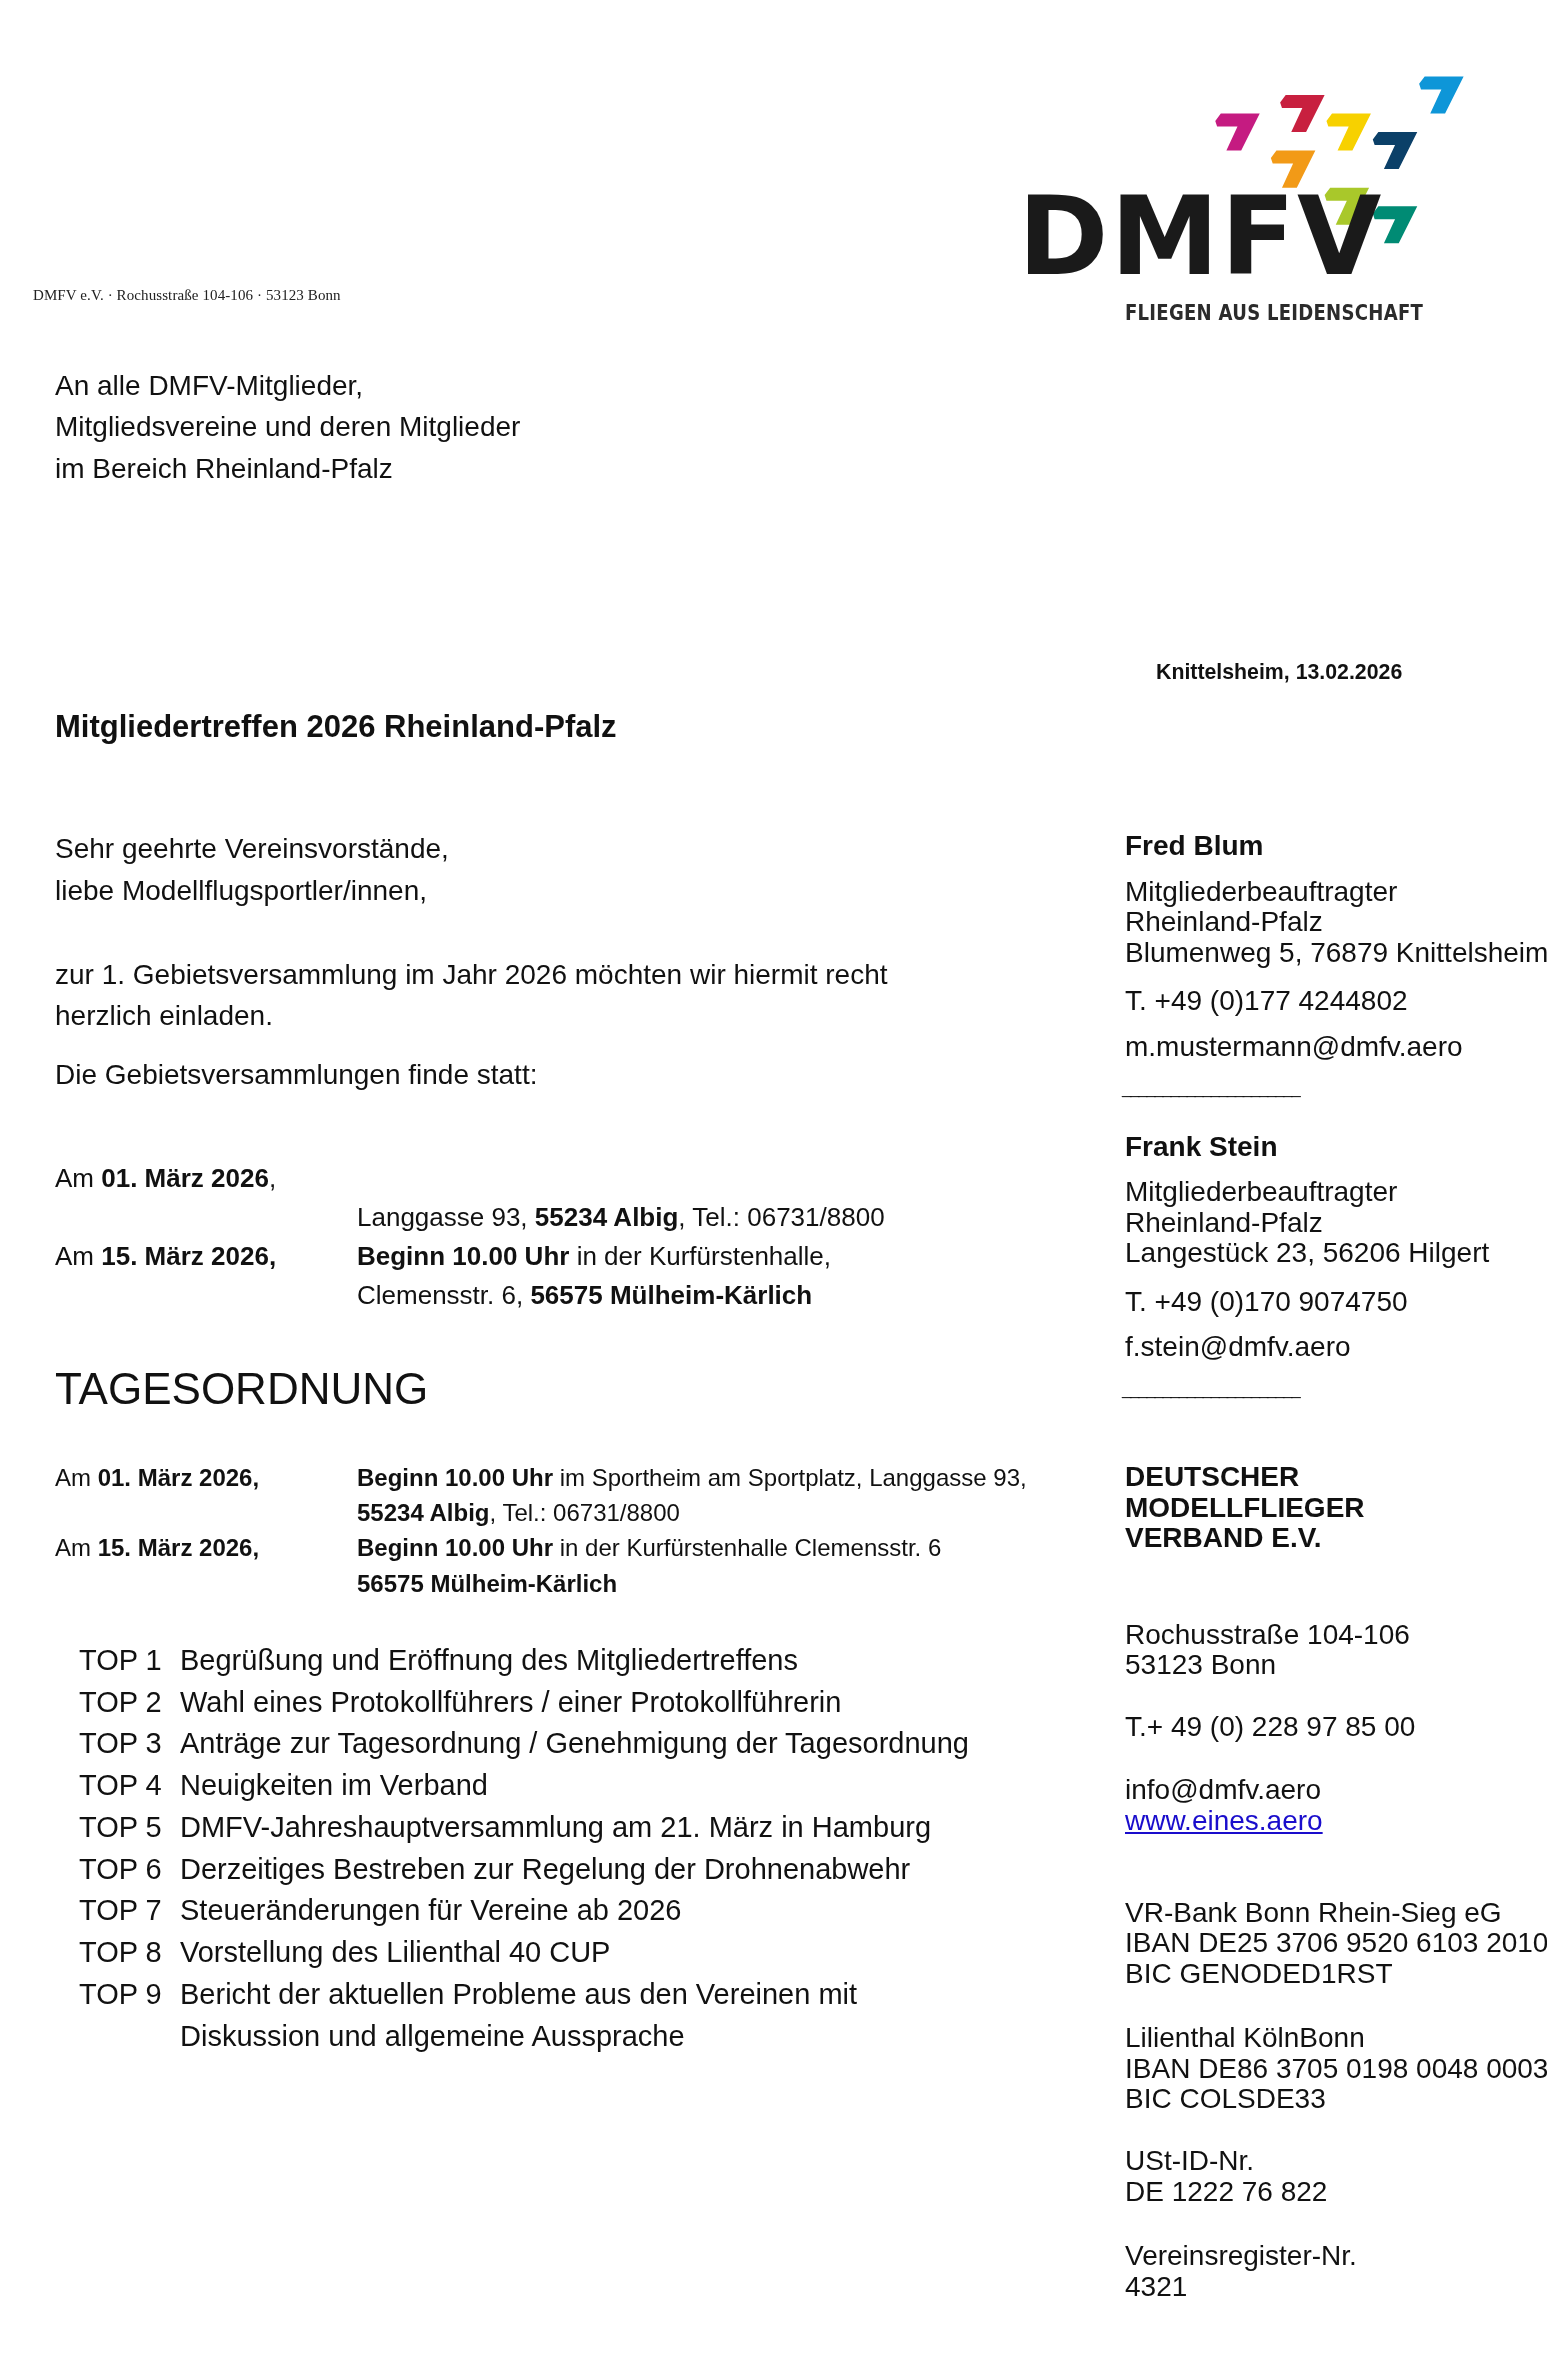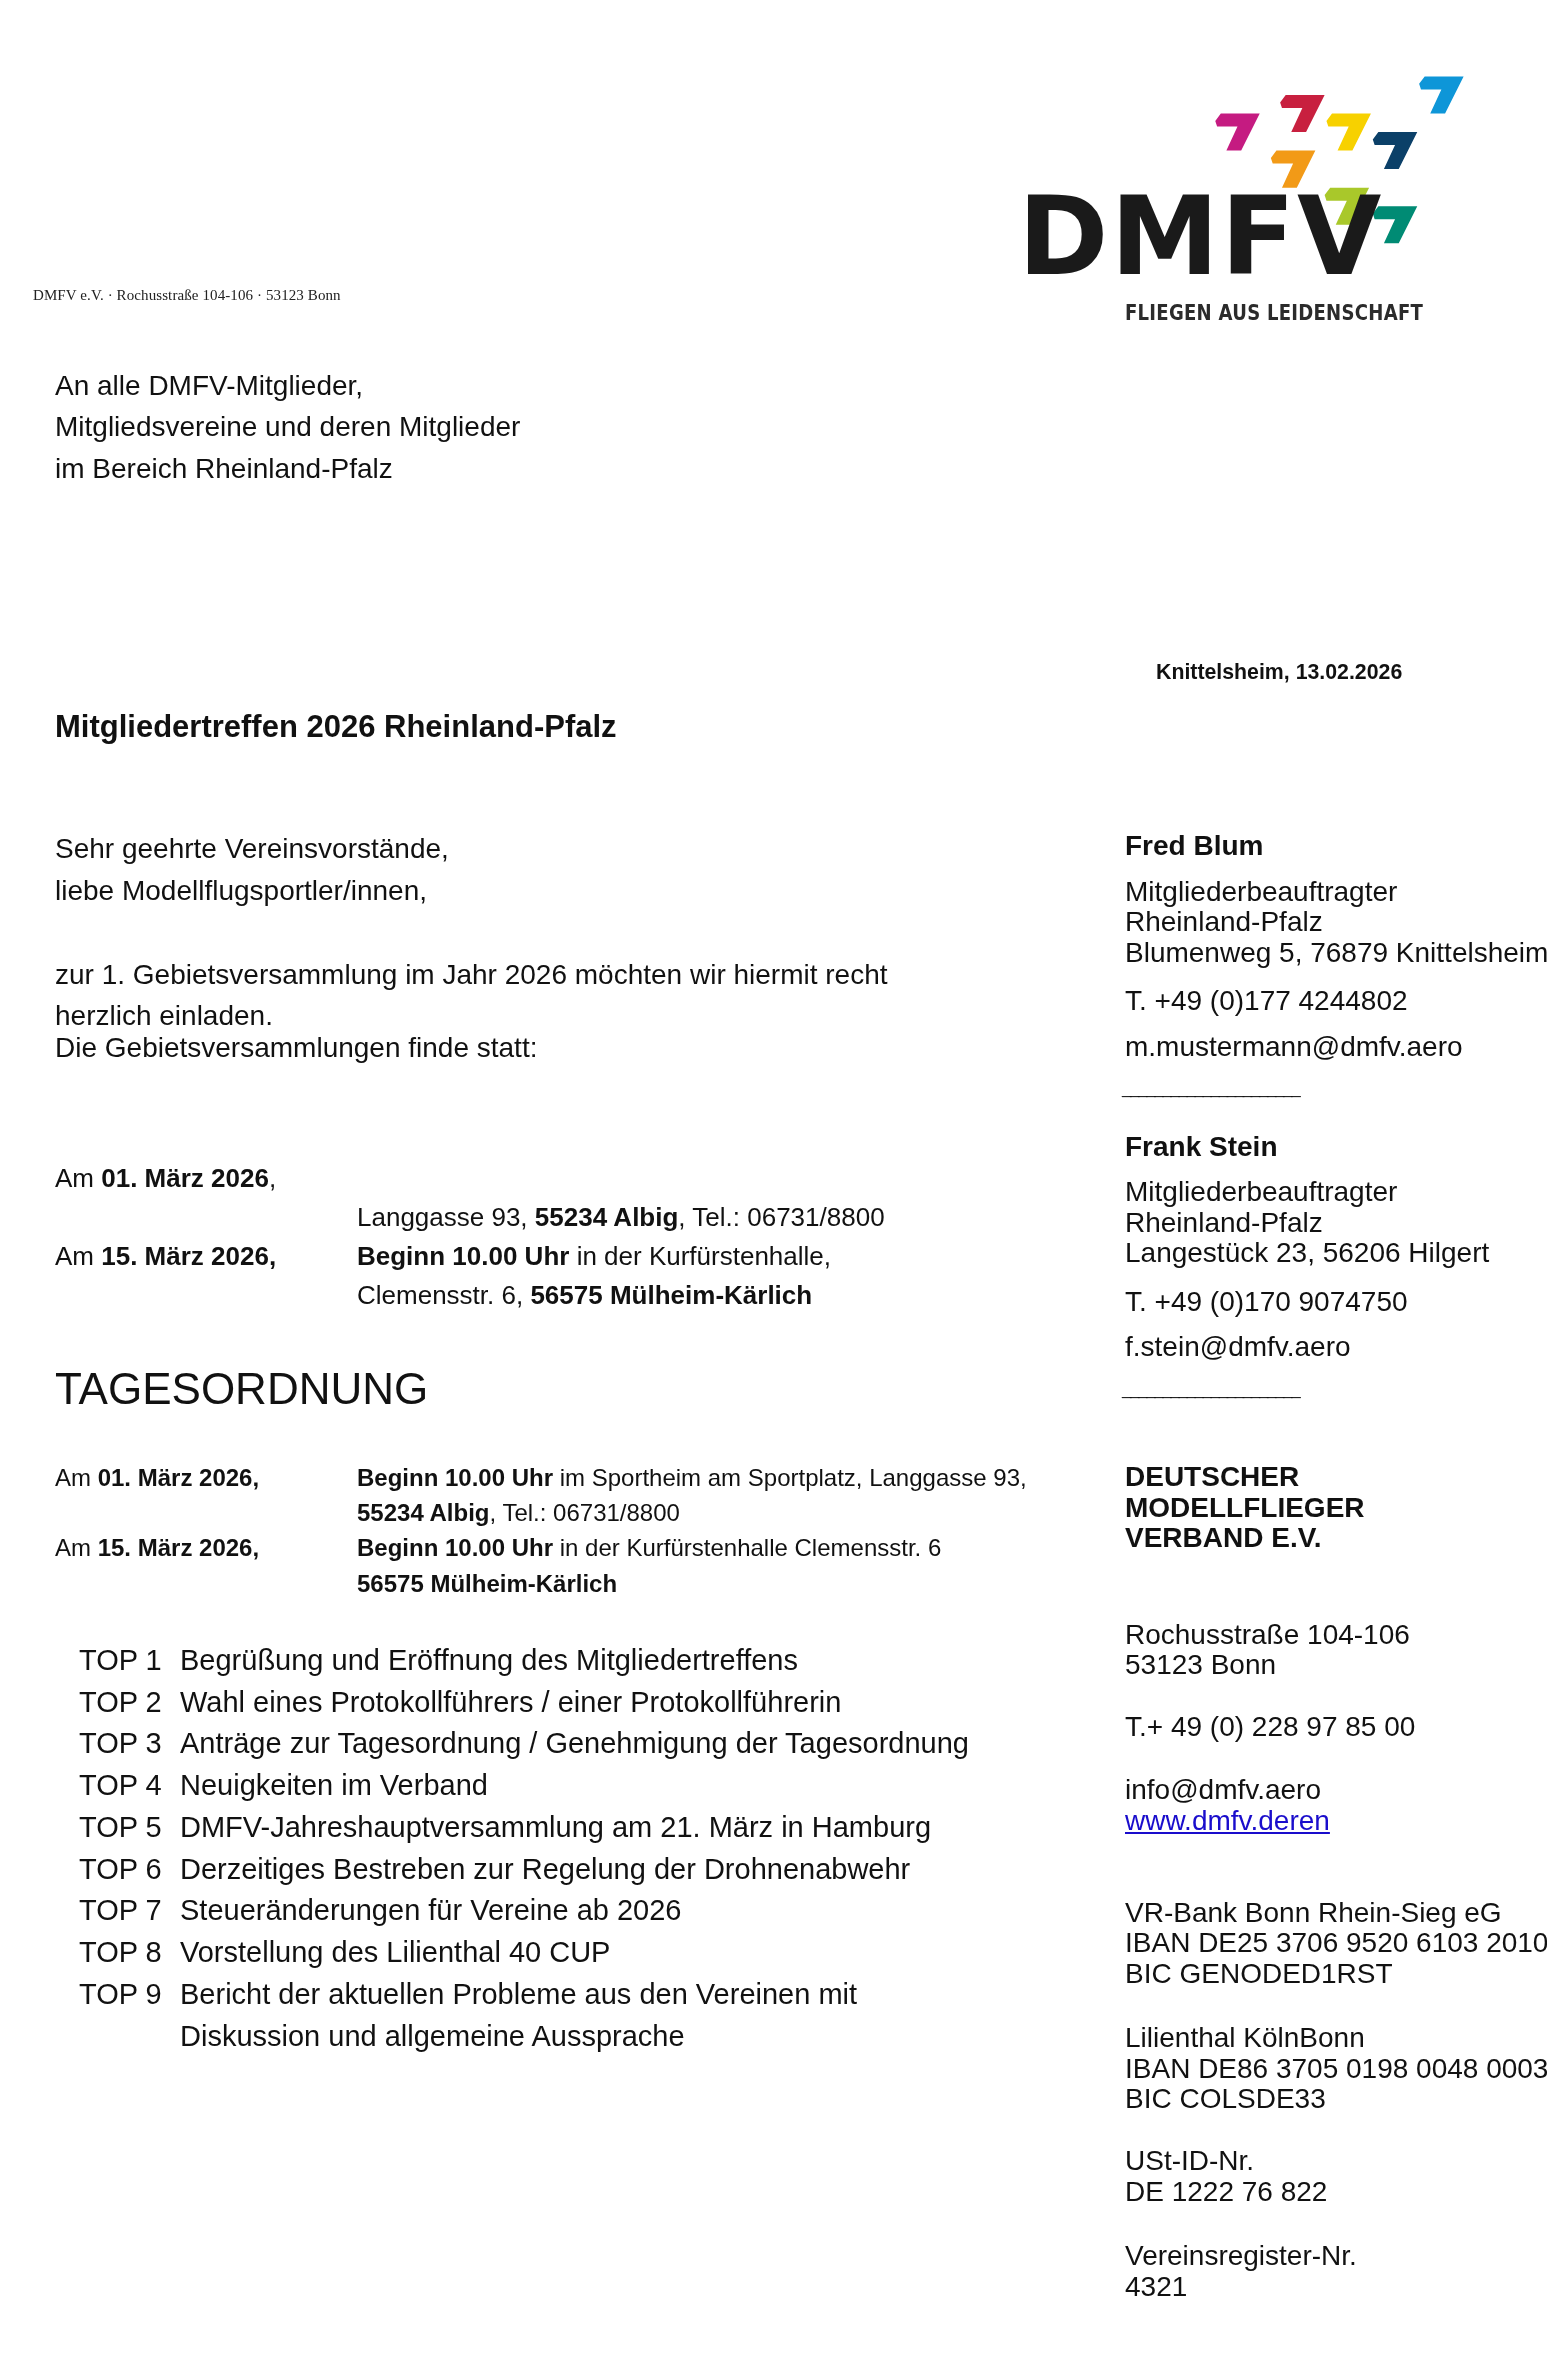--- a/index.html
+++ b/index.html
@@ -62,7 +62,7 @@
   <div class="abs body" style="top:870px">liebe Modellflugsportler/innen,</div>
   <div class="abs body" style="top:954px">zur 1. Gebietsversammlung im Jahr 2026 möchten wir hiermit recht</div>
   <div class="abs body" style="top:995px">herzlich einladen.</div>
-  <div class="abs body" style="top:1027px">Die Gebietsversammlungen finde statt:</div>
+  <div class="abs body" style="top:1054px">Die Gebietsversammlungen finde statt:</div>
 </div>
 
 <div>

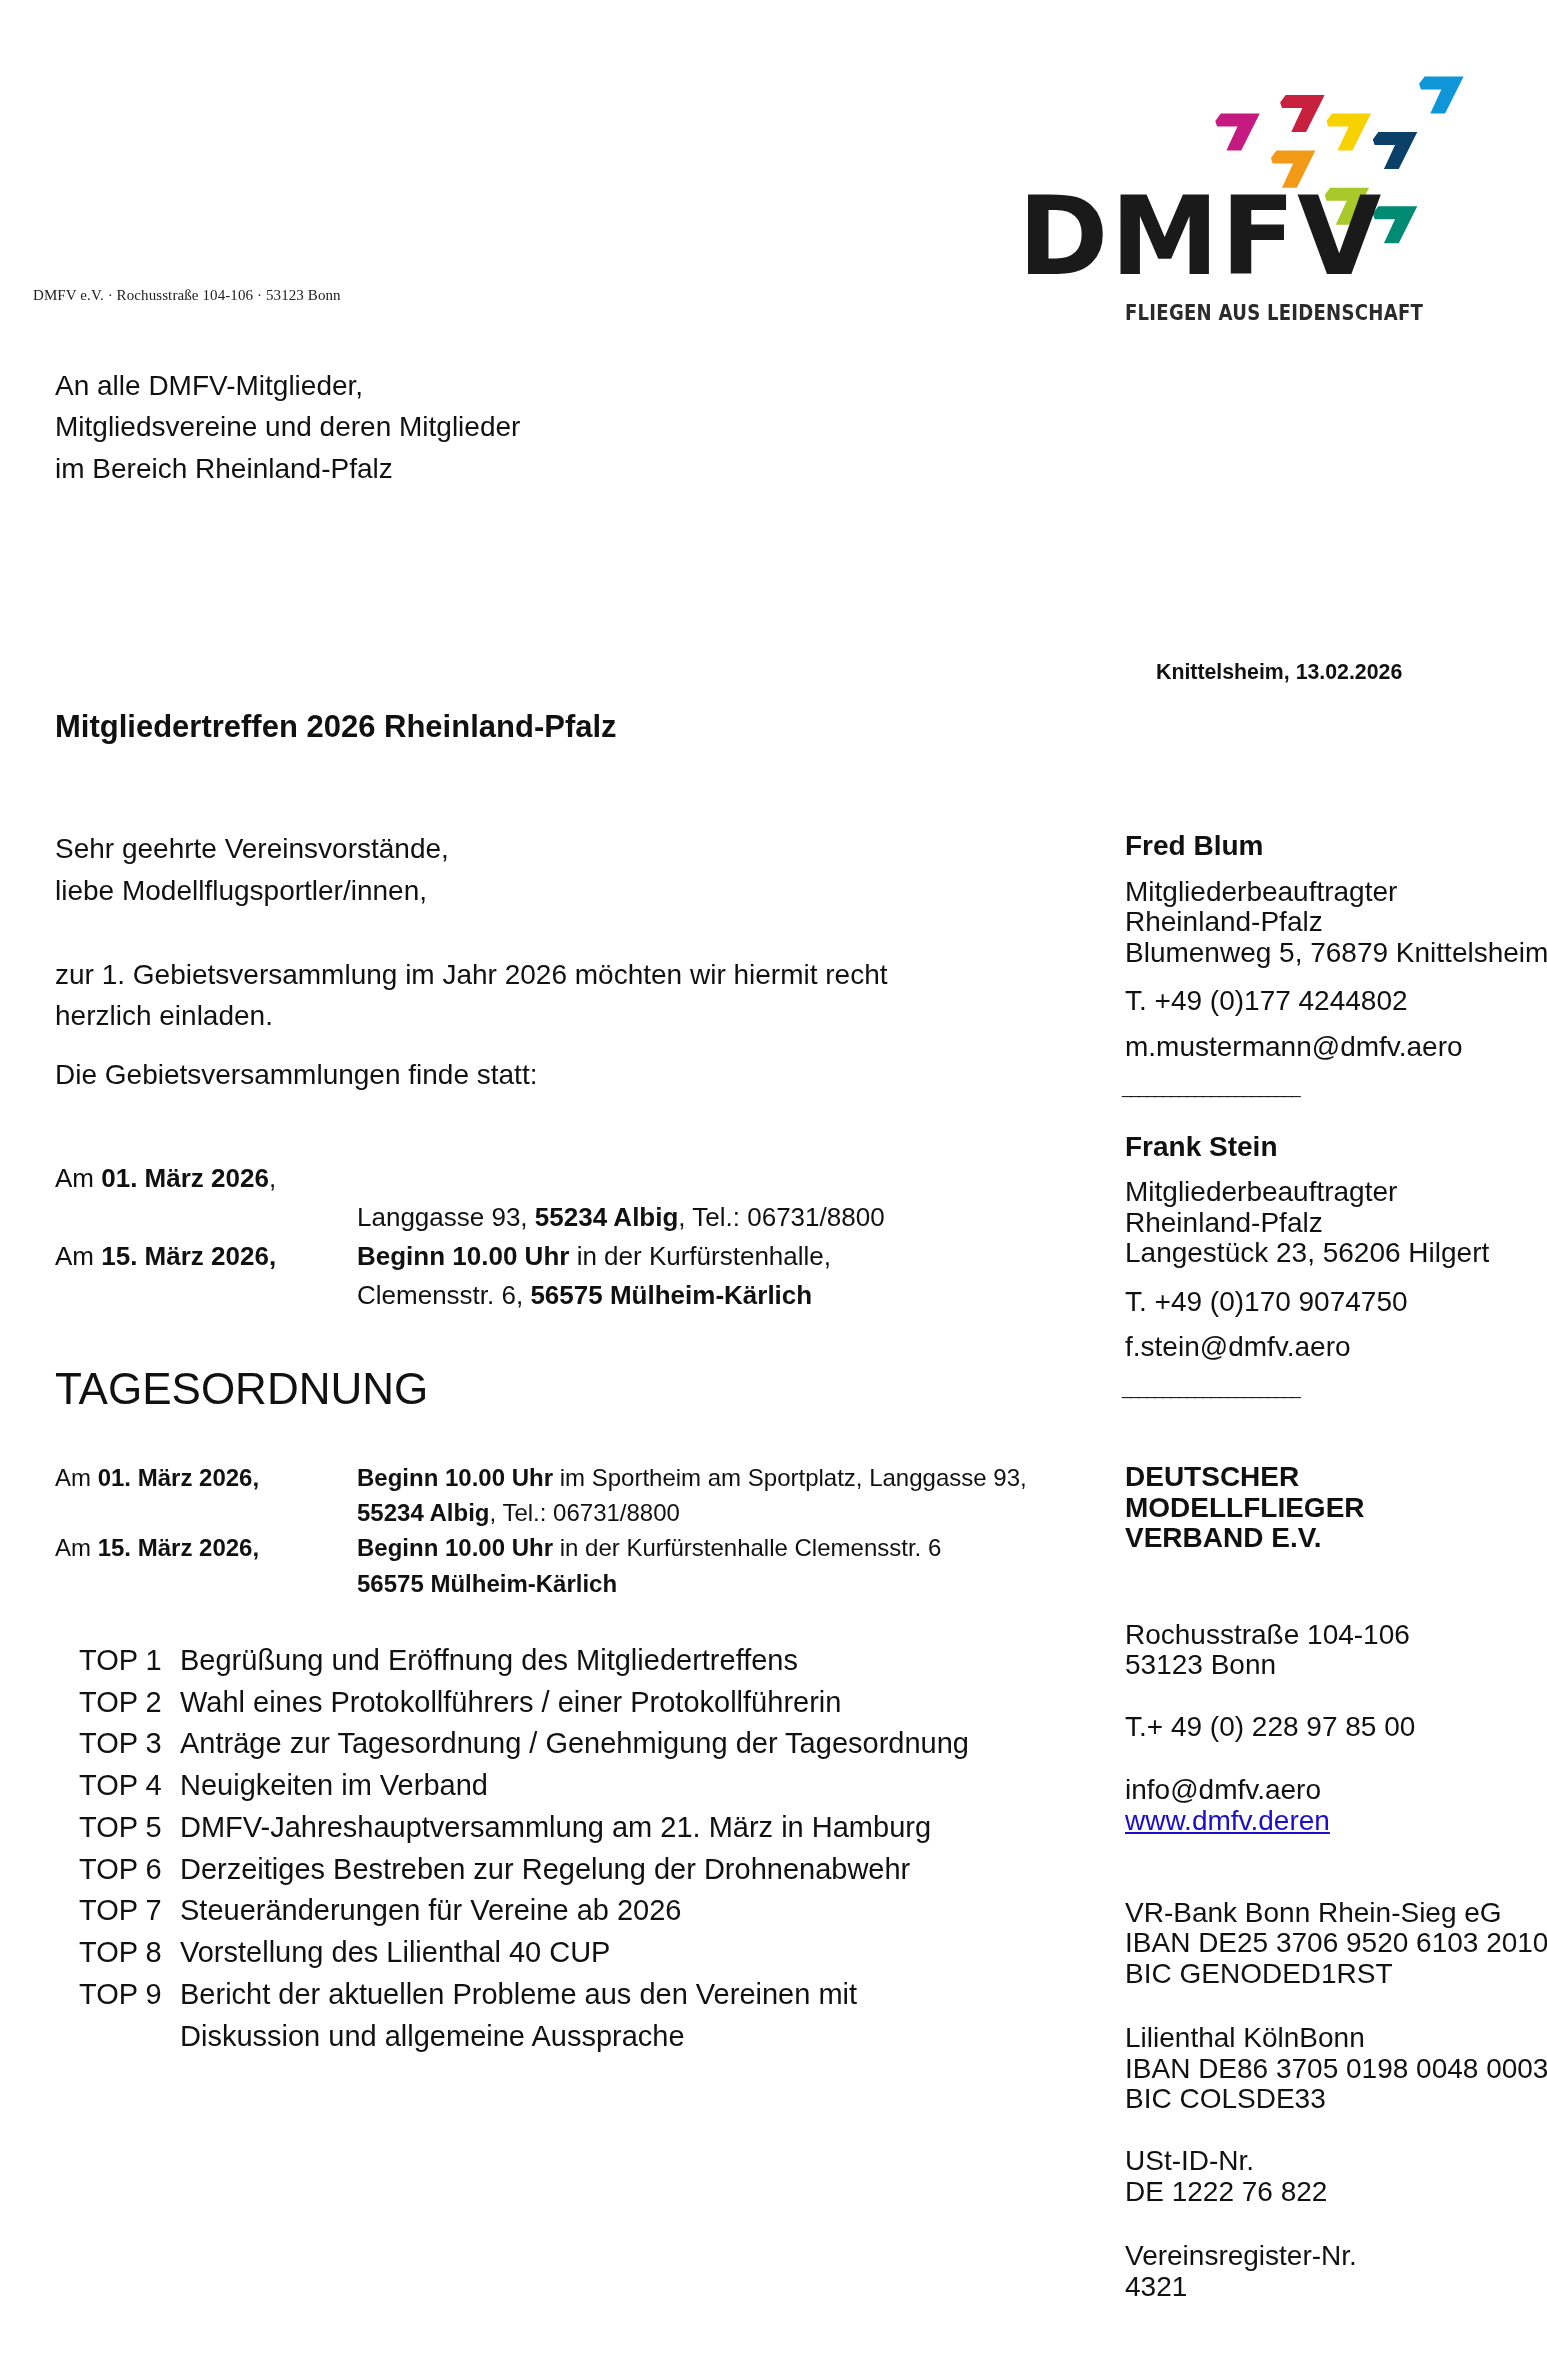--- a/index.html
+++ b/index.html
@@ -141,7 +141,7 @@
   <div class="abs side" style="top:1711px">T.+ 49 (0) 228 97 85 00</div>
 
   <div class="abs side" style="top:1774px">info@dmfv.aero</div>
-  <div class="abs side" style="top:1805px"><a class="link">www.dmfv.deren</a></div>
+  <div class="abs side" style="top:1805px"><a class="link">www.eines.aero</a></div>
 
   <div class="abs side" style="top:1897px">VR-Bank Bonn Rhein-Sieg eG</div>
   <div class="abs side" style="top:1927px">IBAN DE25 3706 9520 6103 2010 10</div>

